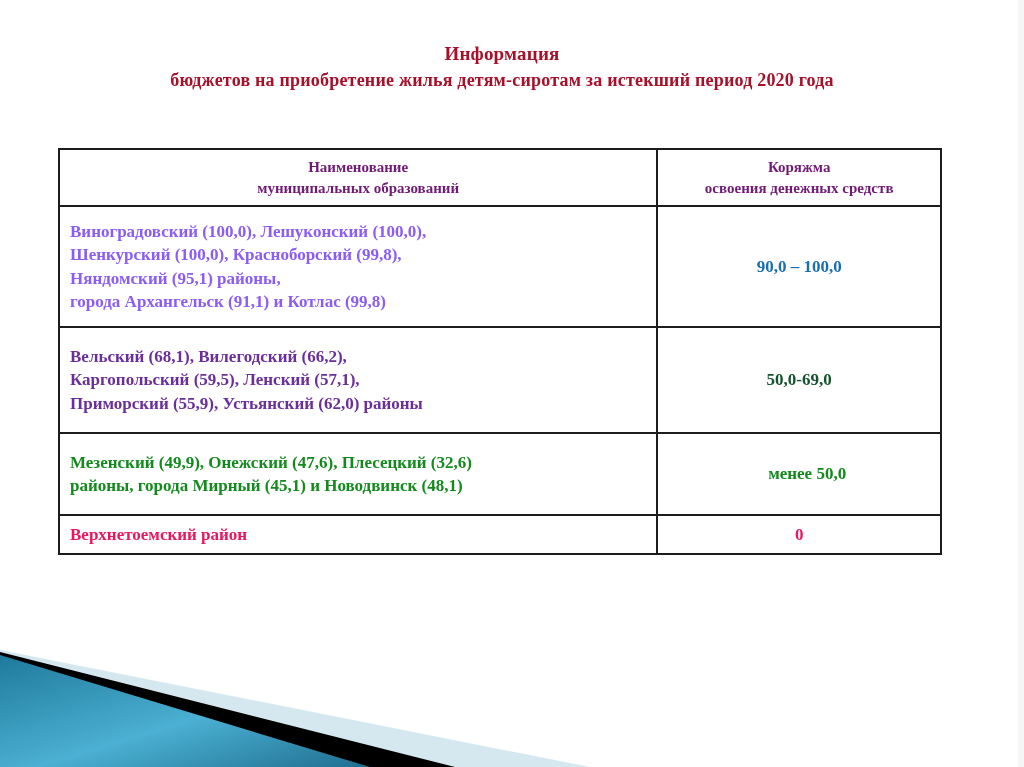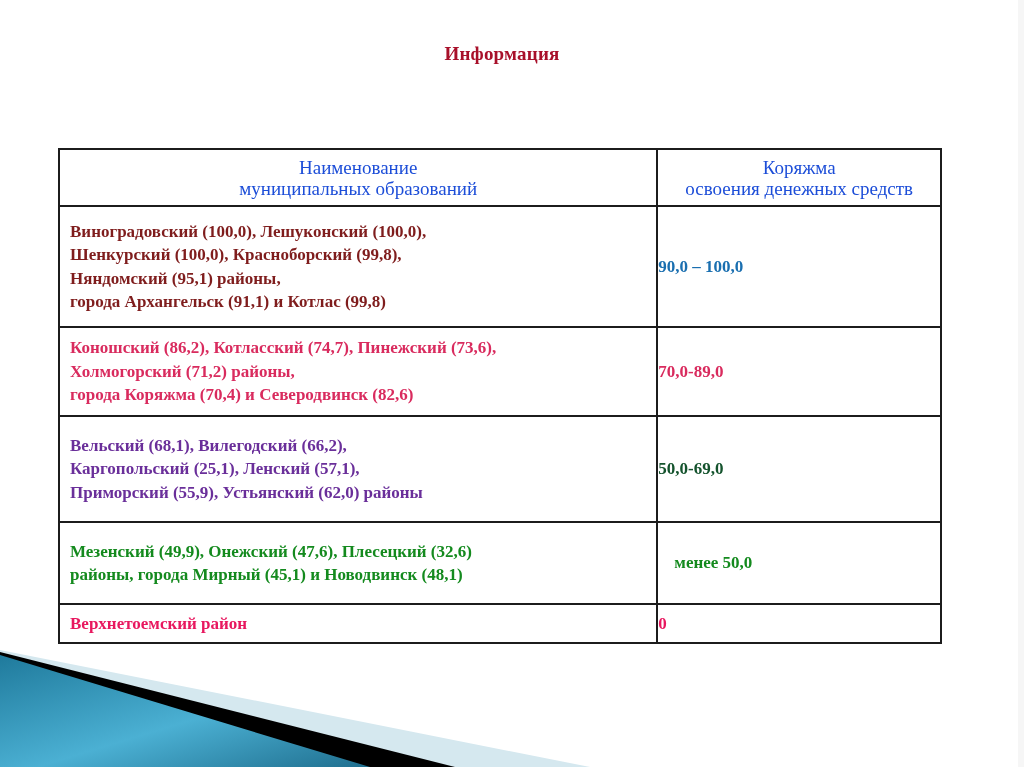--- a/index.html
+++ b/index.html
@@ -54,6 +54,7 @@
 
 <div class="title">
   <div class="t1">Информация</div>
+  <div>бюджетов на приобретение жилья детям-сиротам за истекший период 2020 года</div>
 </div>
 
 <table class="tbl">

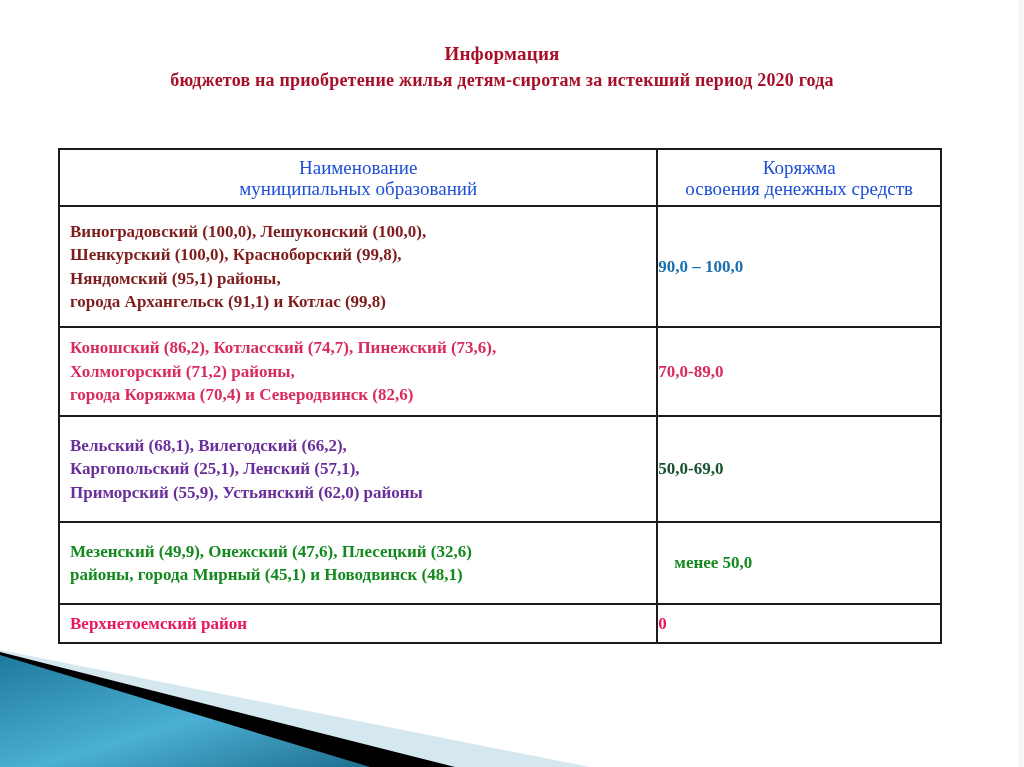--- a/index.html
+++ b/index.html
@@ -27,7 +27,7 @@
     border:2px solid #1c1c1c; padding:0; vertical-align:middle;
   }
   .tbl th {
-    font-weight:normal; color:#1d4ed8; font-size:19px; line-height:21px;
+    font-weight:bold; color:#701a75; font-size:15px; line-height:21px;
     text-align:center; height:55px;
   }
   .col1 { width:597px; }

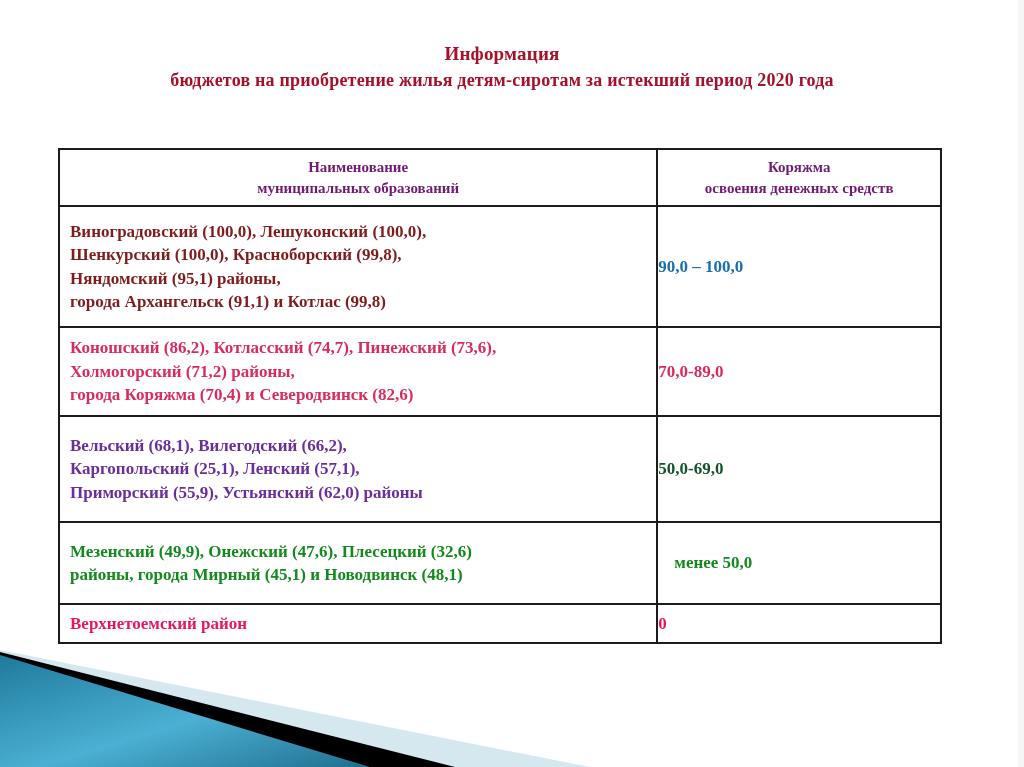--- a/index.html
+++ b/index.html
@@ -76,7 +76,7 @@
   </thead>
   <tbody>
     <tr class="r1">
-      <td class="cell-name" style="color: #7f1d1d;">
+      <td class="cell-name" style="color: #8b5cf6;">
         <div>Виноградовский (100,0), Лешуконский (100,0),</div>
         <div>Шенкурский (100,0), Красноборский (99,8),</div>
         <div>Няндомский (95,1) районы,</div>

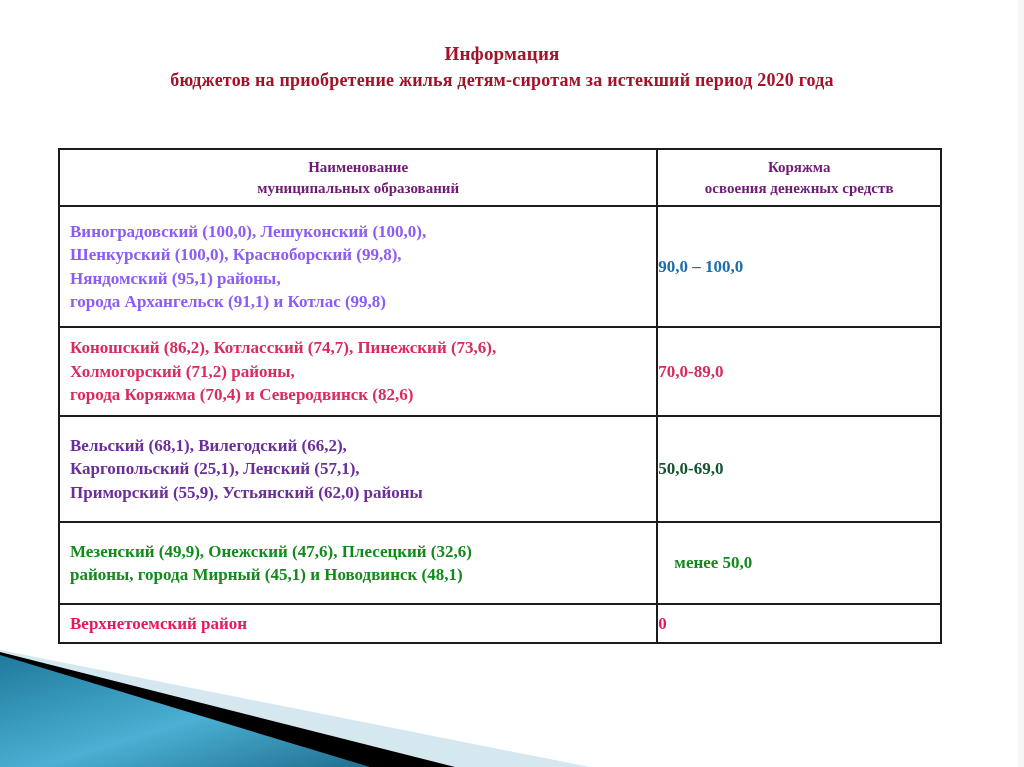--- a/index.html
+++ b/index.html
@@ -37,7 +37,7 @@
     padding:0 0 0 10px !important;
   }
   .cell-pct {
-    font-weight:bold; font-size:17px;
+    text-align:center; font-weight:bold; font-size:17px;
   }
   .r1 td { height:119px; }
   .r2 td { height:87px; }

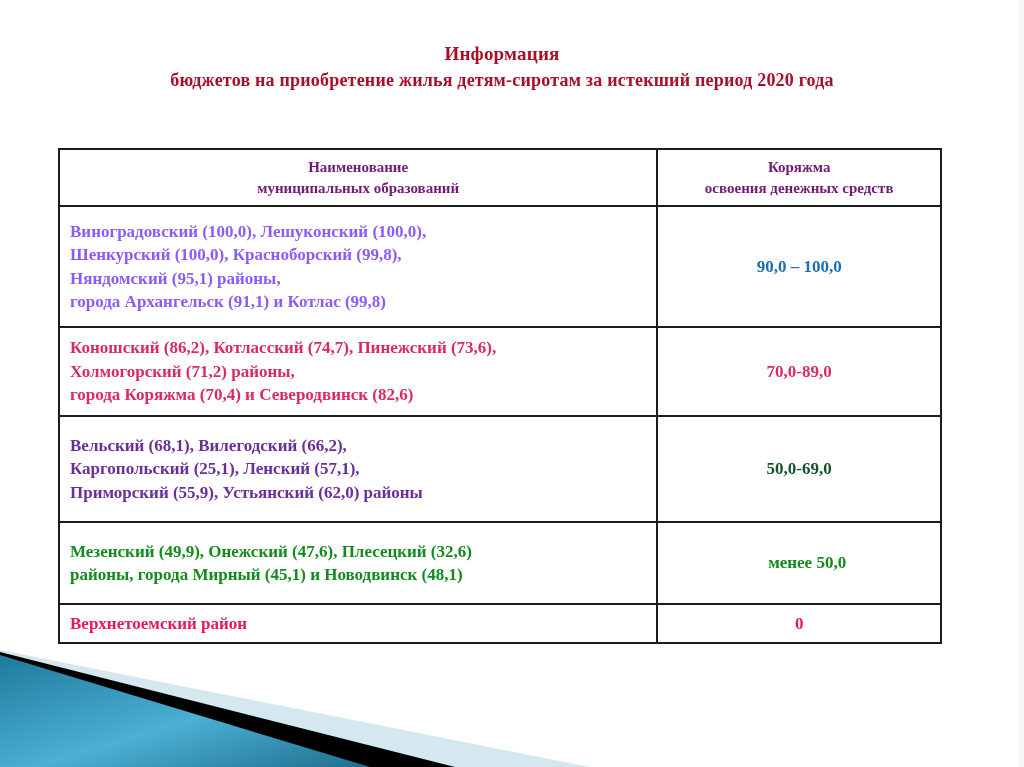--- a/index.html
+++ b/index.html
@@ -84,14 +84,6 @@
       </td>
       <td class="cell-pct" style="color: rgb(26, 111, 176);">90,0 – 100,0</td>
     </tr>
-    <tr class="r2">
-      <td class="cell-name" style="color: rgb(217, 43, 94);">
-        <div>Коношский (86,2), Котласский (74,7), Пинежский (73,6),</div>
-        <div>Холмогорский (71,2) районы,</div>
-        <div>города Коряжма (70,4) и Северодвинск (82,6)</div>
-      </td>
-      <td class="cell-pct" style="color: rgb(217, 43, 94);">70,0-89,0</td>
-    </tr>
     <tr class="r3">
       <td class="cell-name" style="color: rgb(106, 47, 154);">
         <div>Вельский (68,1), Вилегодский (66,2),</div>

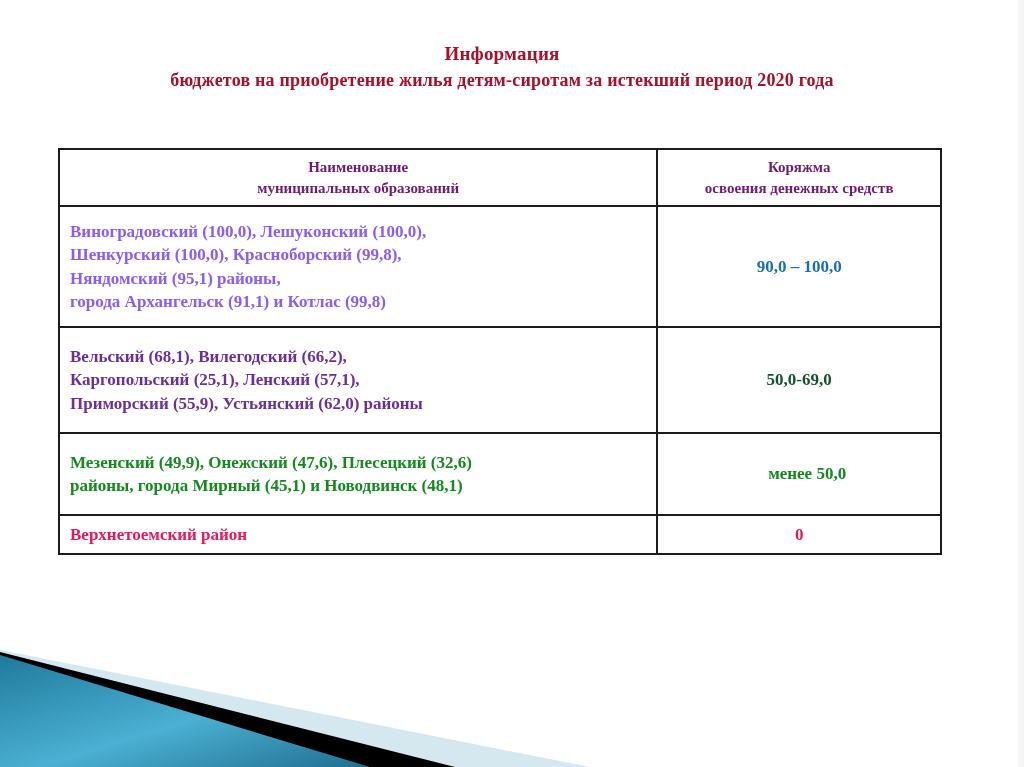--- a/index.html
+++ b/index.html
@@ -87,7 +87,7 @@
     <tr class="r3">
       <td class="cell-name" style="color: rgb(106, 47, 154);">
         <div>Вельский (68,1), Вилегодский (66,2),</div>
-        <div>Каргопольский (25,1), Ленский (57,1),</div>
+        <div>Каргопольский (59,5), Ленский (57,1),</div>
         <div>Приморский (55,9), Устьянский (62,0) районы</div>
       </td>
       <td class="cell-pct" style="color: #14532d;">50,0-69,0</td>

